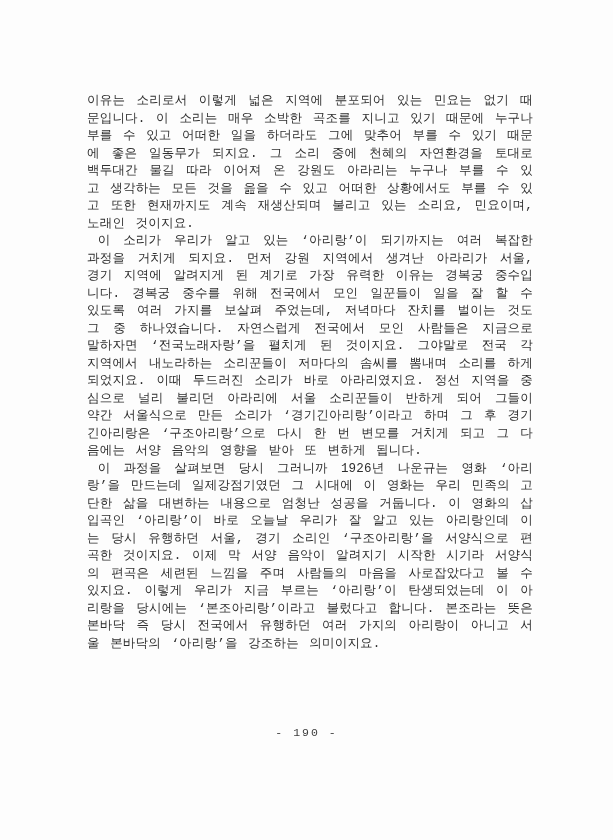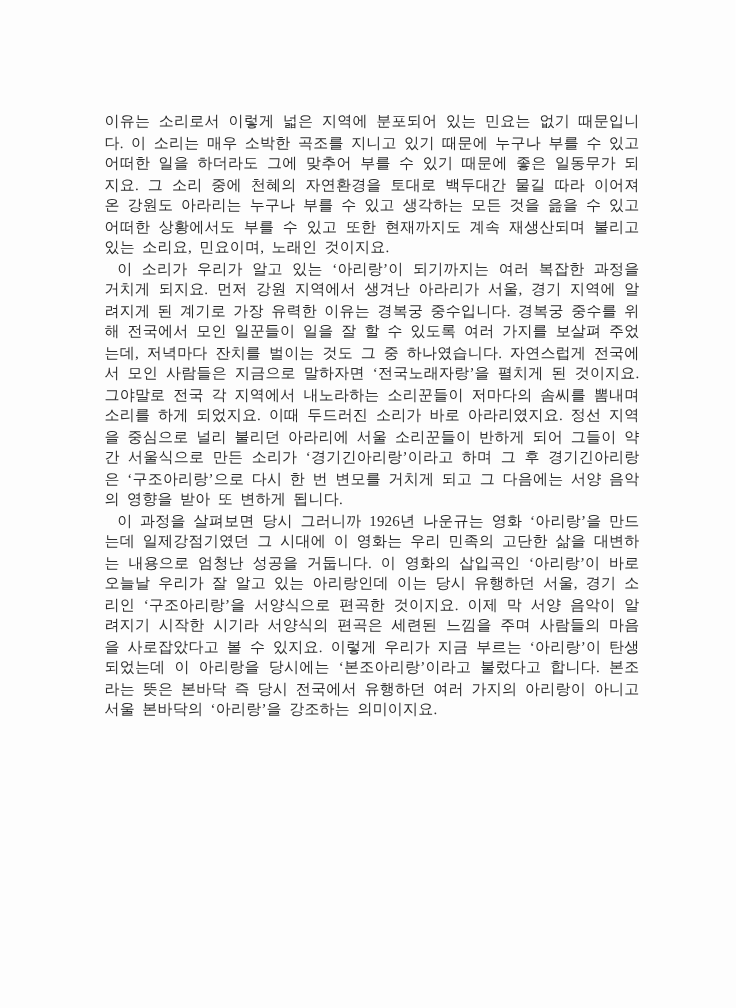--- a/index.html
+++ b/index.html
@@ -13,7 +13,7 @@
     height: 840px;
     background: #fdfdfd;
     overflow: hidden;
-    font-family: Liberation Serif, serif;
+    font-family: Liberation Mono, monospace;
   }
   .content {
     position: absolute;

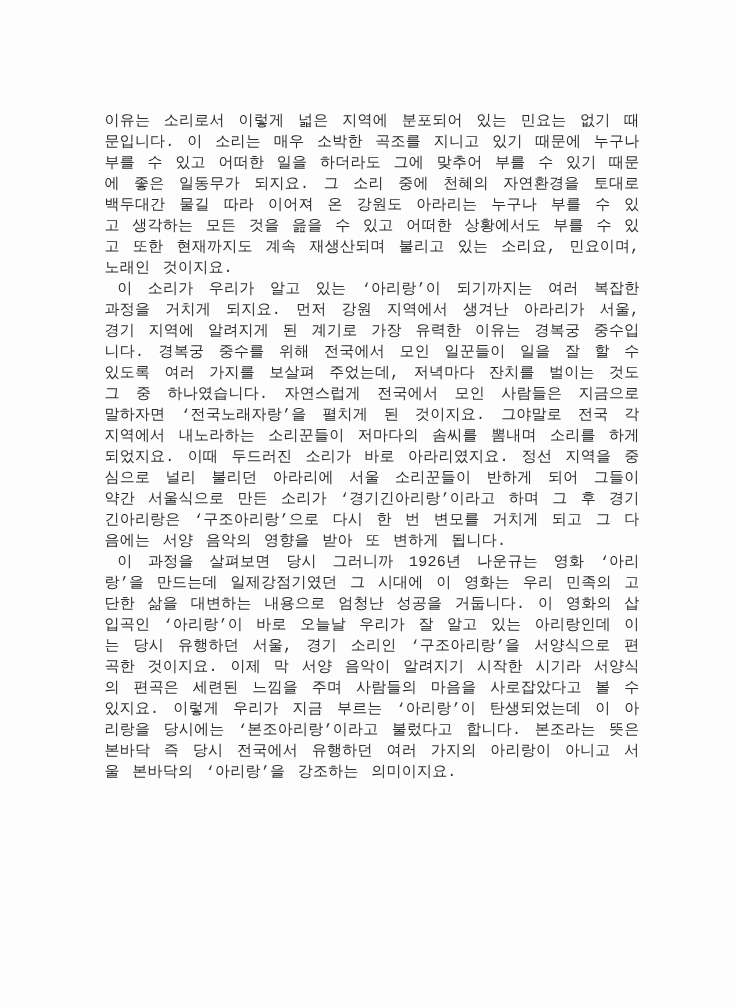--- a/index.html
+++ b/index.html
@@ -54,6 +54,7 @@
     <p class="para indent">이 소리가 우리가 알고 있는 ‘아리랑’이 되기까지는 여러 복잡한 과정을 거치게 되지요. 먼저 강원 지역에서 생겨난 아라리가 서울, 경기 지역에 알려지게 된 계기로 가장 유력한 이유는 경복궁 중수입니다. 경복궁 중수를 위해 전국에서 모인 일꾼들이 일을 잘 할 수 있도록 여러 가지를 보살펴 주었는데, 저녁마다 잔치를 벌이는 것도 그 중 하나였습니다. 자연스럽게 전국에서 모인 사람들은 지금으로 말하자면 ‘전국노래자랑’을 펼치게 된 것이지요. 그야말로 전국 각 지역에서 내노라하는 소리꾼들이 저마다의 솜씨를 뽐내며 소리를 하게 되었지요. 이때 두드러진 소리가 바로 아라리였지요. 정선 지역을 중심으로 널리 불리던 아라리에 서울 소리꾼들이 반하게 되어 그들이 약간 서울식으로 만든 소리가 ‘경기긴아리랑’이라고 하며 그 후 경기긴아리랑은 ‘구조아리랑’으로 다시 한 번 변모를 거치게 되고 그 다음에는 서양 음악의 영향을 받아 또 변하게 됩니다.</p>
     <p class="para indent">이 과정을 살펴보면 당시 그러니까 1926년 나운규는 영화 ‘아리랑’을 만드는데 일제강점기였던 그 시대에 이 영화는 우리 민족의 고단한 삶을 대변하는 내용으로 엄청난 성공을 거둡니다. 이 영화의 삽입곡인 ‘아리랑’이 바로 오늘날 우리가 잘 알고 있는 아리랑인데 이는 당시 유행하던 서울, 경기 소리인 ‘구조아리랑’을 서양식으로 편곡한 것이지요. 이제 막 서양 음악이 알려지기 시작한 시기라 서양식의 편곡은 세련된 느낌을 주며 사람들의 마음을 사로잡았다고 볼 수 있지요. 이렇게 우리가 지금 부르는 ‘아리랑’이 탄생되었는데 이 아리랑을 당시에는 ‘본조아리랑’이라고 불렀다고 합니다. 본조라는 뜻은 본바닥 즉 당시 전국에서 유행하던 여러 가지의 아리랑이 아니고 서울 본바닥의 ‘아리랑’을 강조하는 의미이지요.</p>
   </div>
+  <div class="page-footer">- 190 -</div>
 </div>
 
 </body></html>

